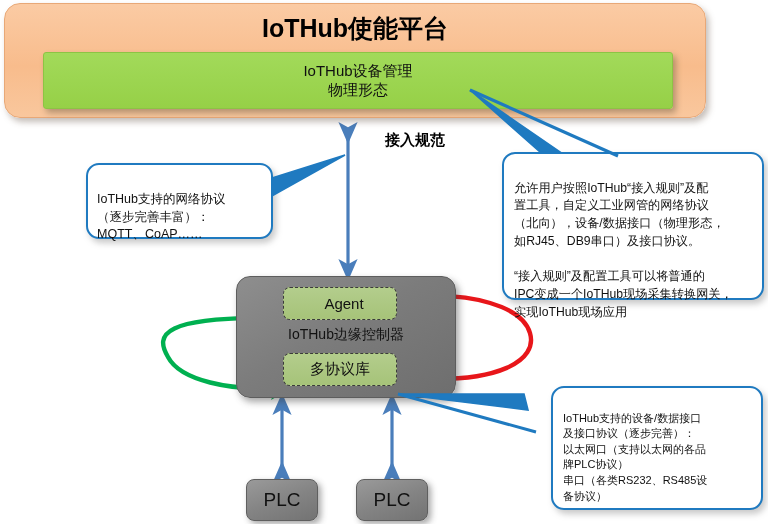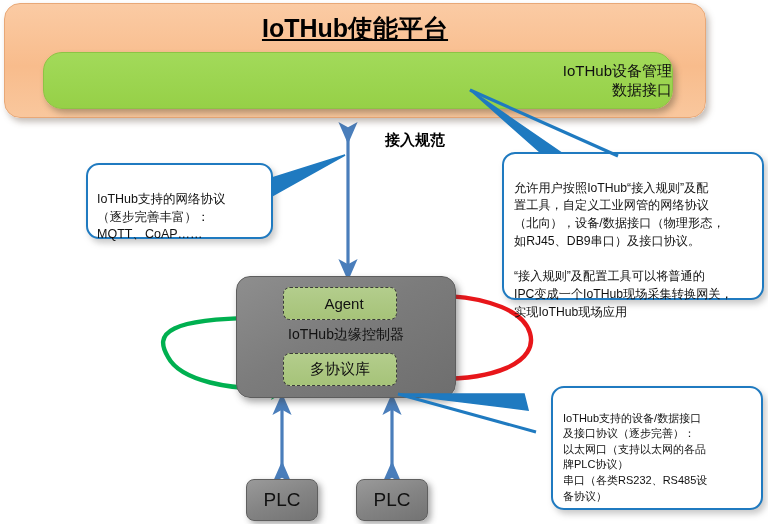--- a/index.html
+++ b/index.html
@@ -42,7 +42,6 @@
     color: #000000;
     letter-spacing: 0px;
     font-family: "Liberation Sans", "DejaVu Sans", sans-serif;
-    text-decoration: underline;
   }
   .app-platform-box {
     position: absolute;

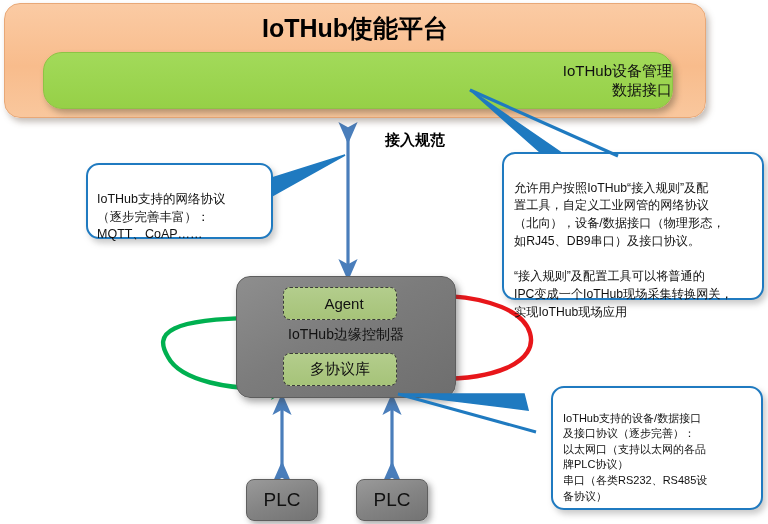--- a/index.html
+++ b/index.html
@@ -47,7 +47,7 @@
     position: absolute;
     left: 38px; top: 48px;
     width: 630px; height: 57px;
-    border-radius: 19px;
+    border-radius: 3px;
     background: #9bd650;
     background: linear-gradient(180deg, #a2da5a 0%, #96d047 100%);
     border: 1px solid #8cc444;
@@ -55,7 +55,7 @@
     box-sizing: border-box;
     display: flex;
     flex-direction: column;
-    align-items: flex-end;
+    align-items: center;
     justify-content: center;
     line-height: 1.22;
     font-size: 15px;

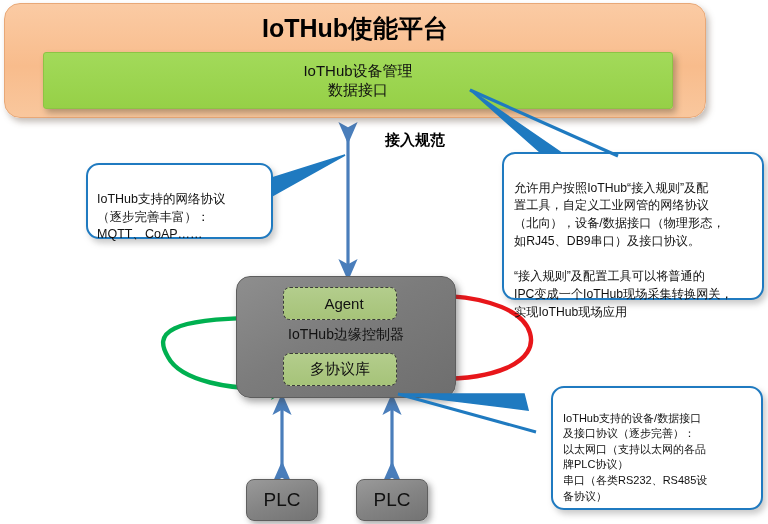--- a/index.html
+++ b/index.html
@@ -235,7 +235,7 @@
     <div class="platform-title">IoTHub使能平台</div>
     <div class="app-platform-box">
       <div>IoTHub设备管理</div>
-      <div>数据接口</div>
+      <div>物理形态</div>
     </div>
   </div>
 

